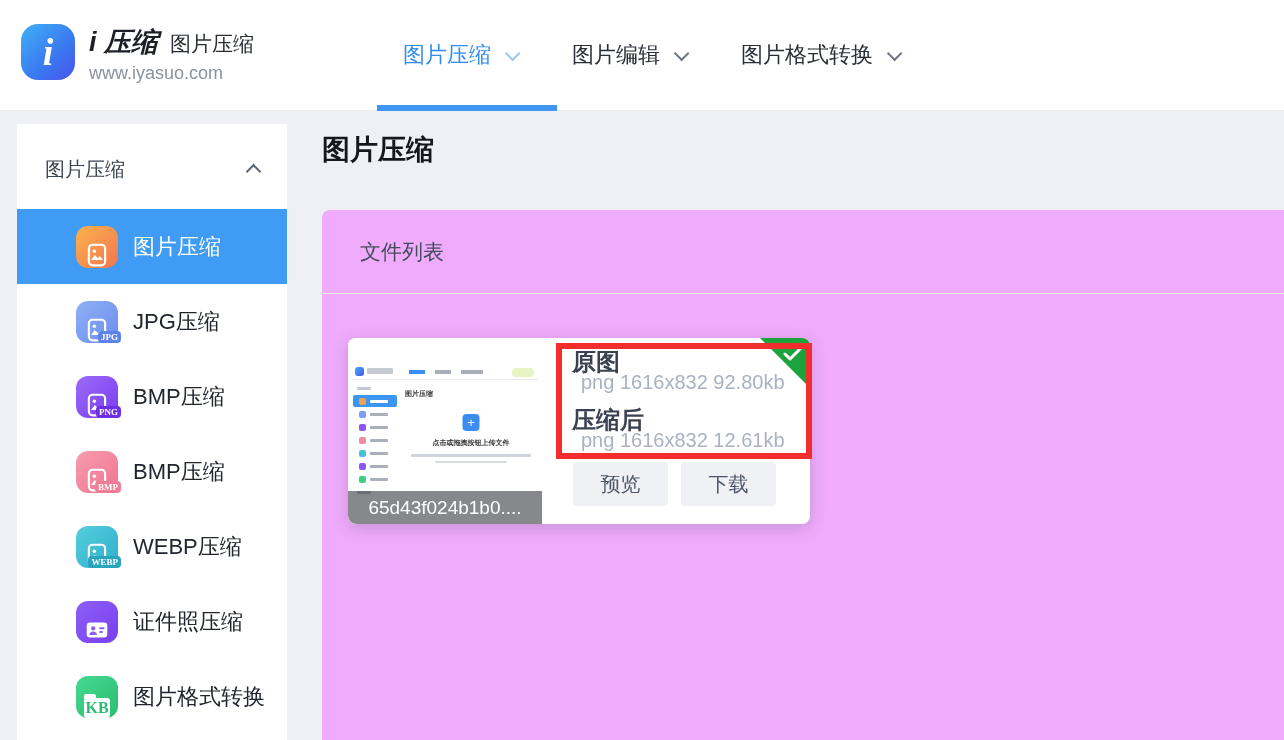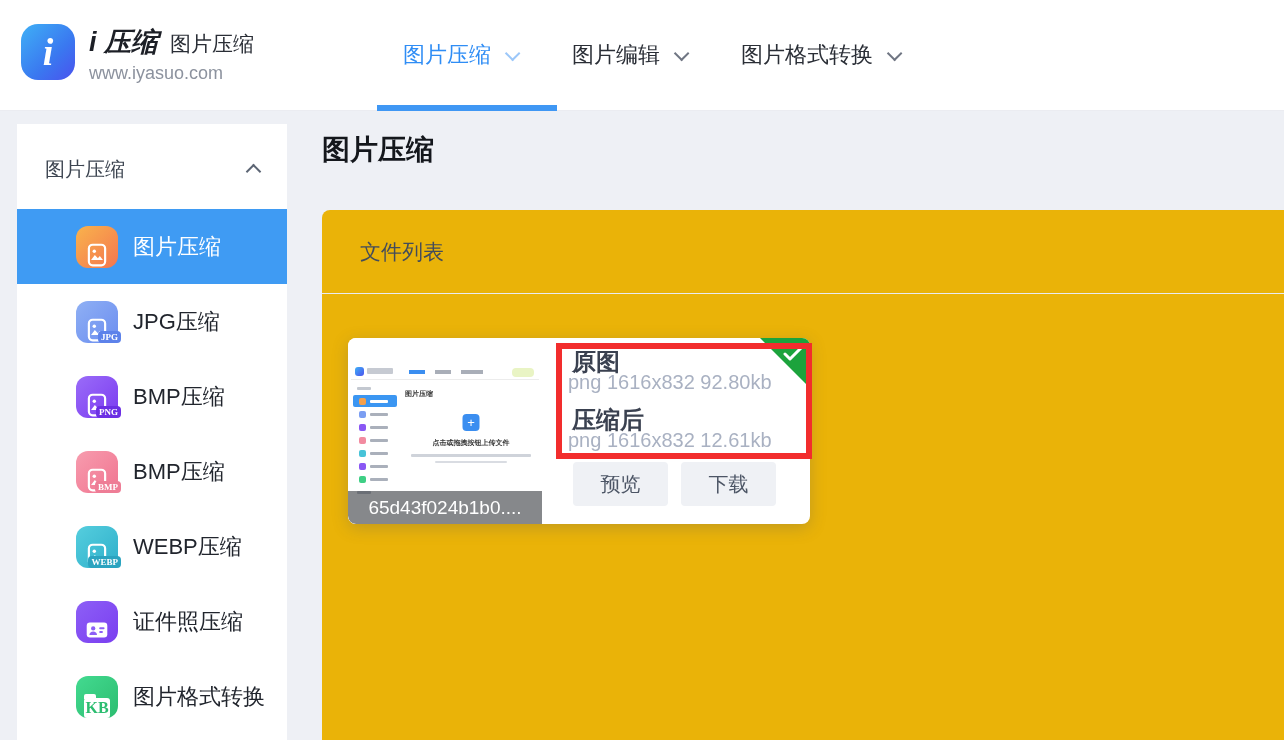--- a/index.html
+++ b/index.html
@@ -90,7 +90,7 @@
   .page-title { position:absolute; left:322px; top:131px; font-size:28px; font-weight:bold; color:#14171c; }
   .main-card {
     position:absolute; left:322px; top:210px; width:962px; height:530px;
-    background:#eab308; border-radius:8px 0 0 0;
+    background:#f0abfc; border-radius:8px 0 0 0;
   }
   .panel-head {
     height:84px; display:flex; align-items:center; padding-left:38px;

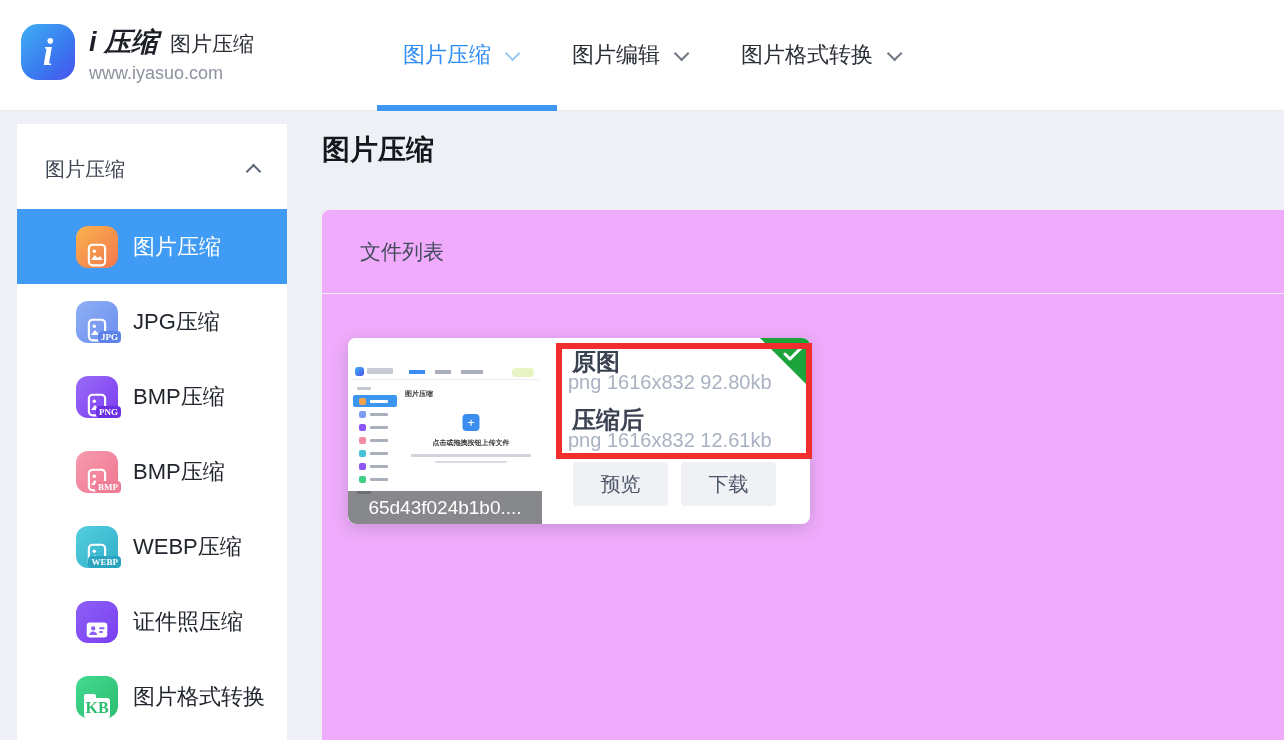--- a/index.html
+++ b/index.html
@@ -140,7 +140,7 @@
 
   .info { position:absolute; left:220px; top:0; }
   .info-label { position:absolute; left:4px; font-size:24px; color:#3a4150; white-space:nowrap;font-weight:bold; }
-  .info-meta  { position:absolute; left:0; font-size:20px; color:#a9b1c2; white-space:nowrap; }
+  .info-meta  { position:absolute; left:13px; font-size:20px; color:#a9b1c2; white-space:nowrap; }
   .lbl1 { top:8px; } .meta1 { top:33px; } .lbl2 { top:66px; } .meta2 { top:91px; }
 
   .btn {

